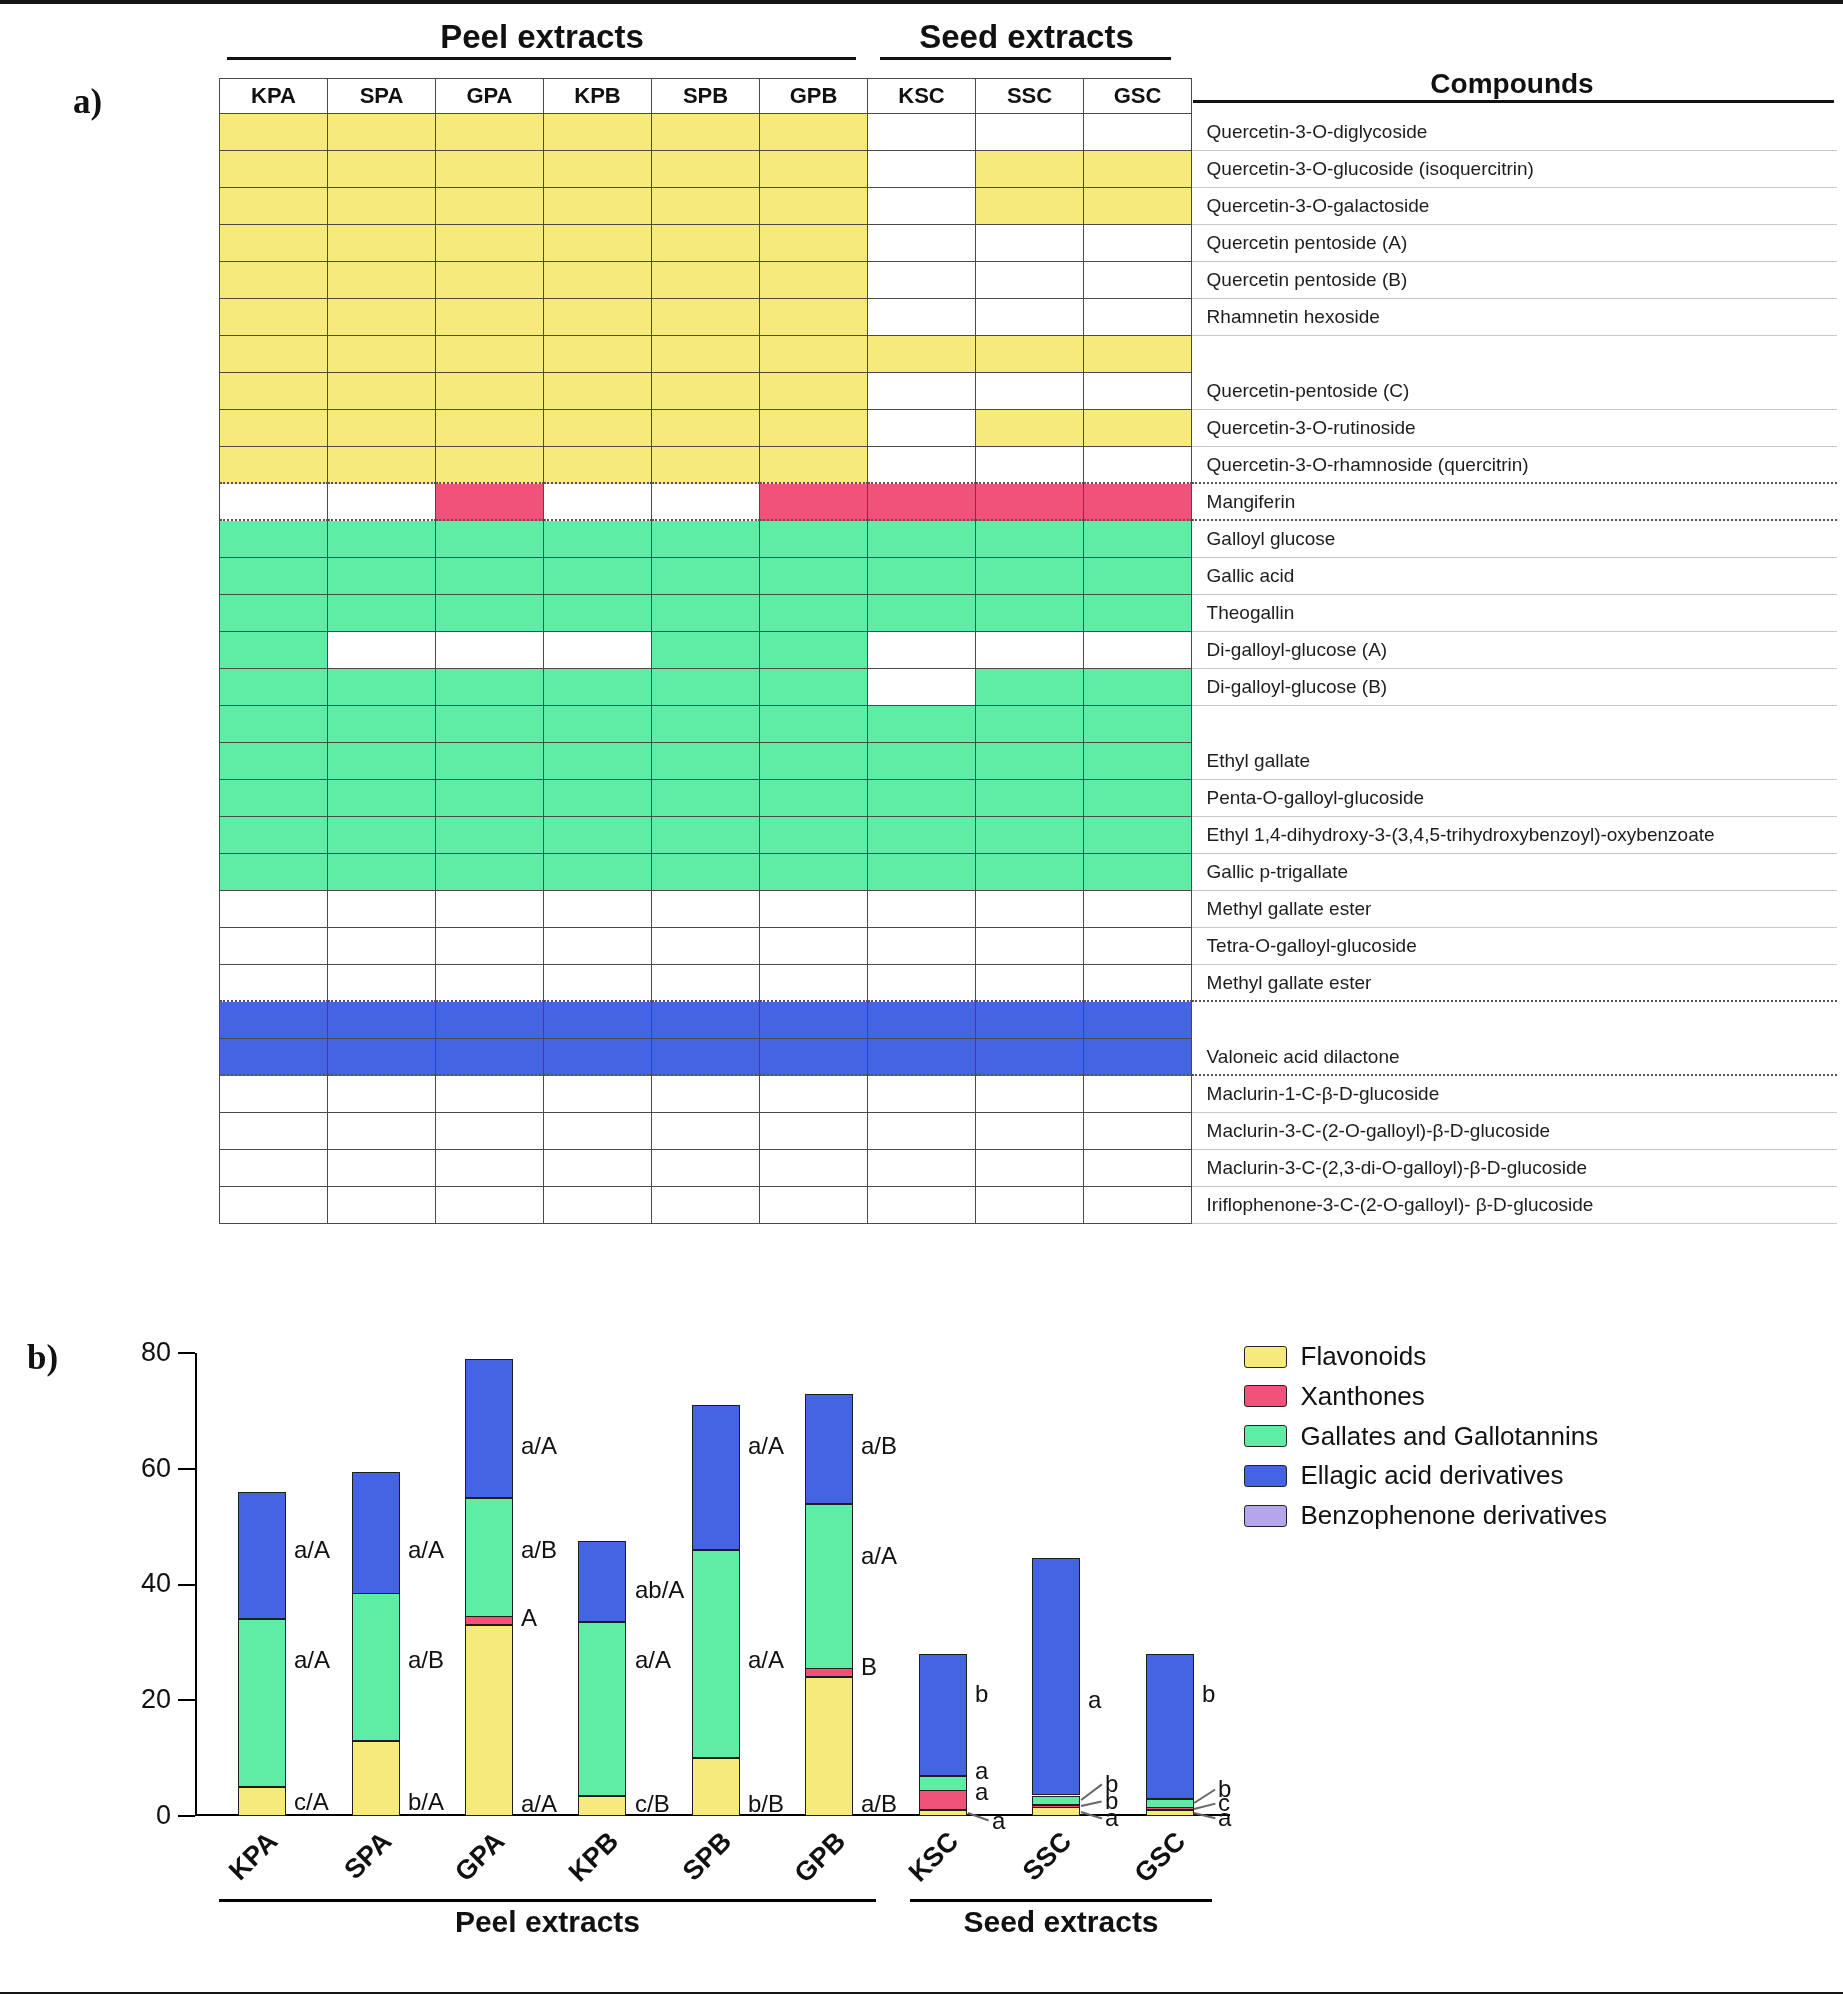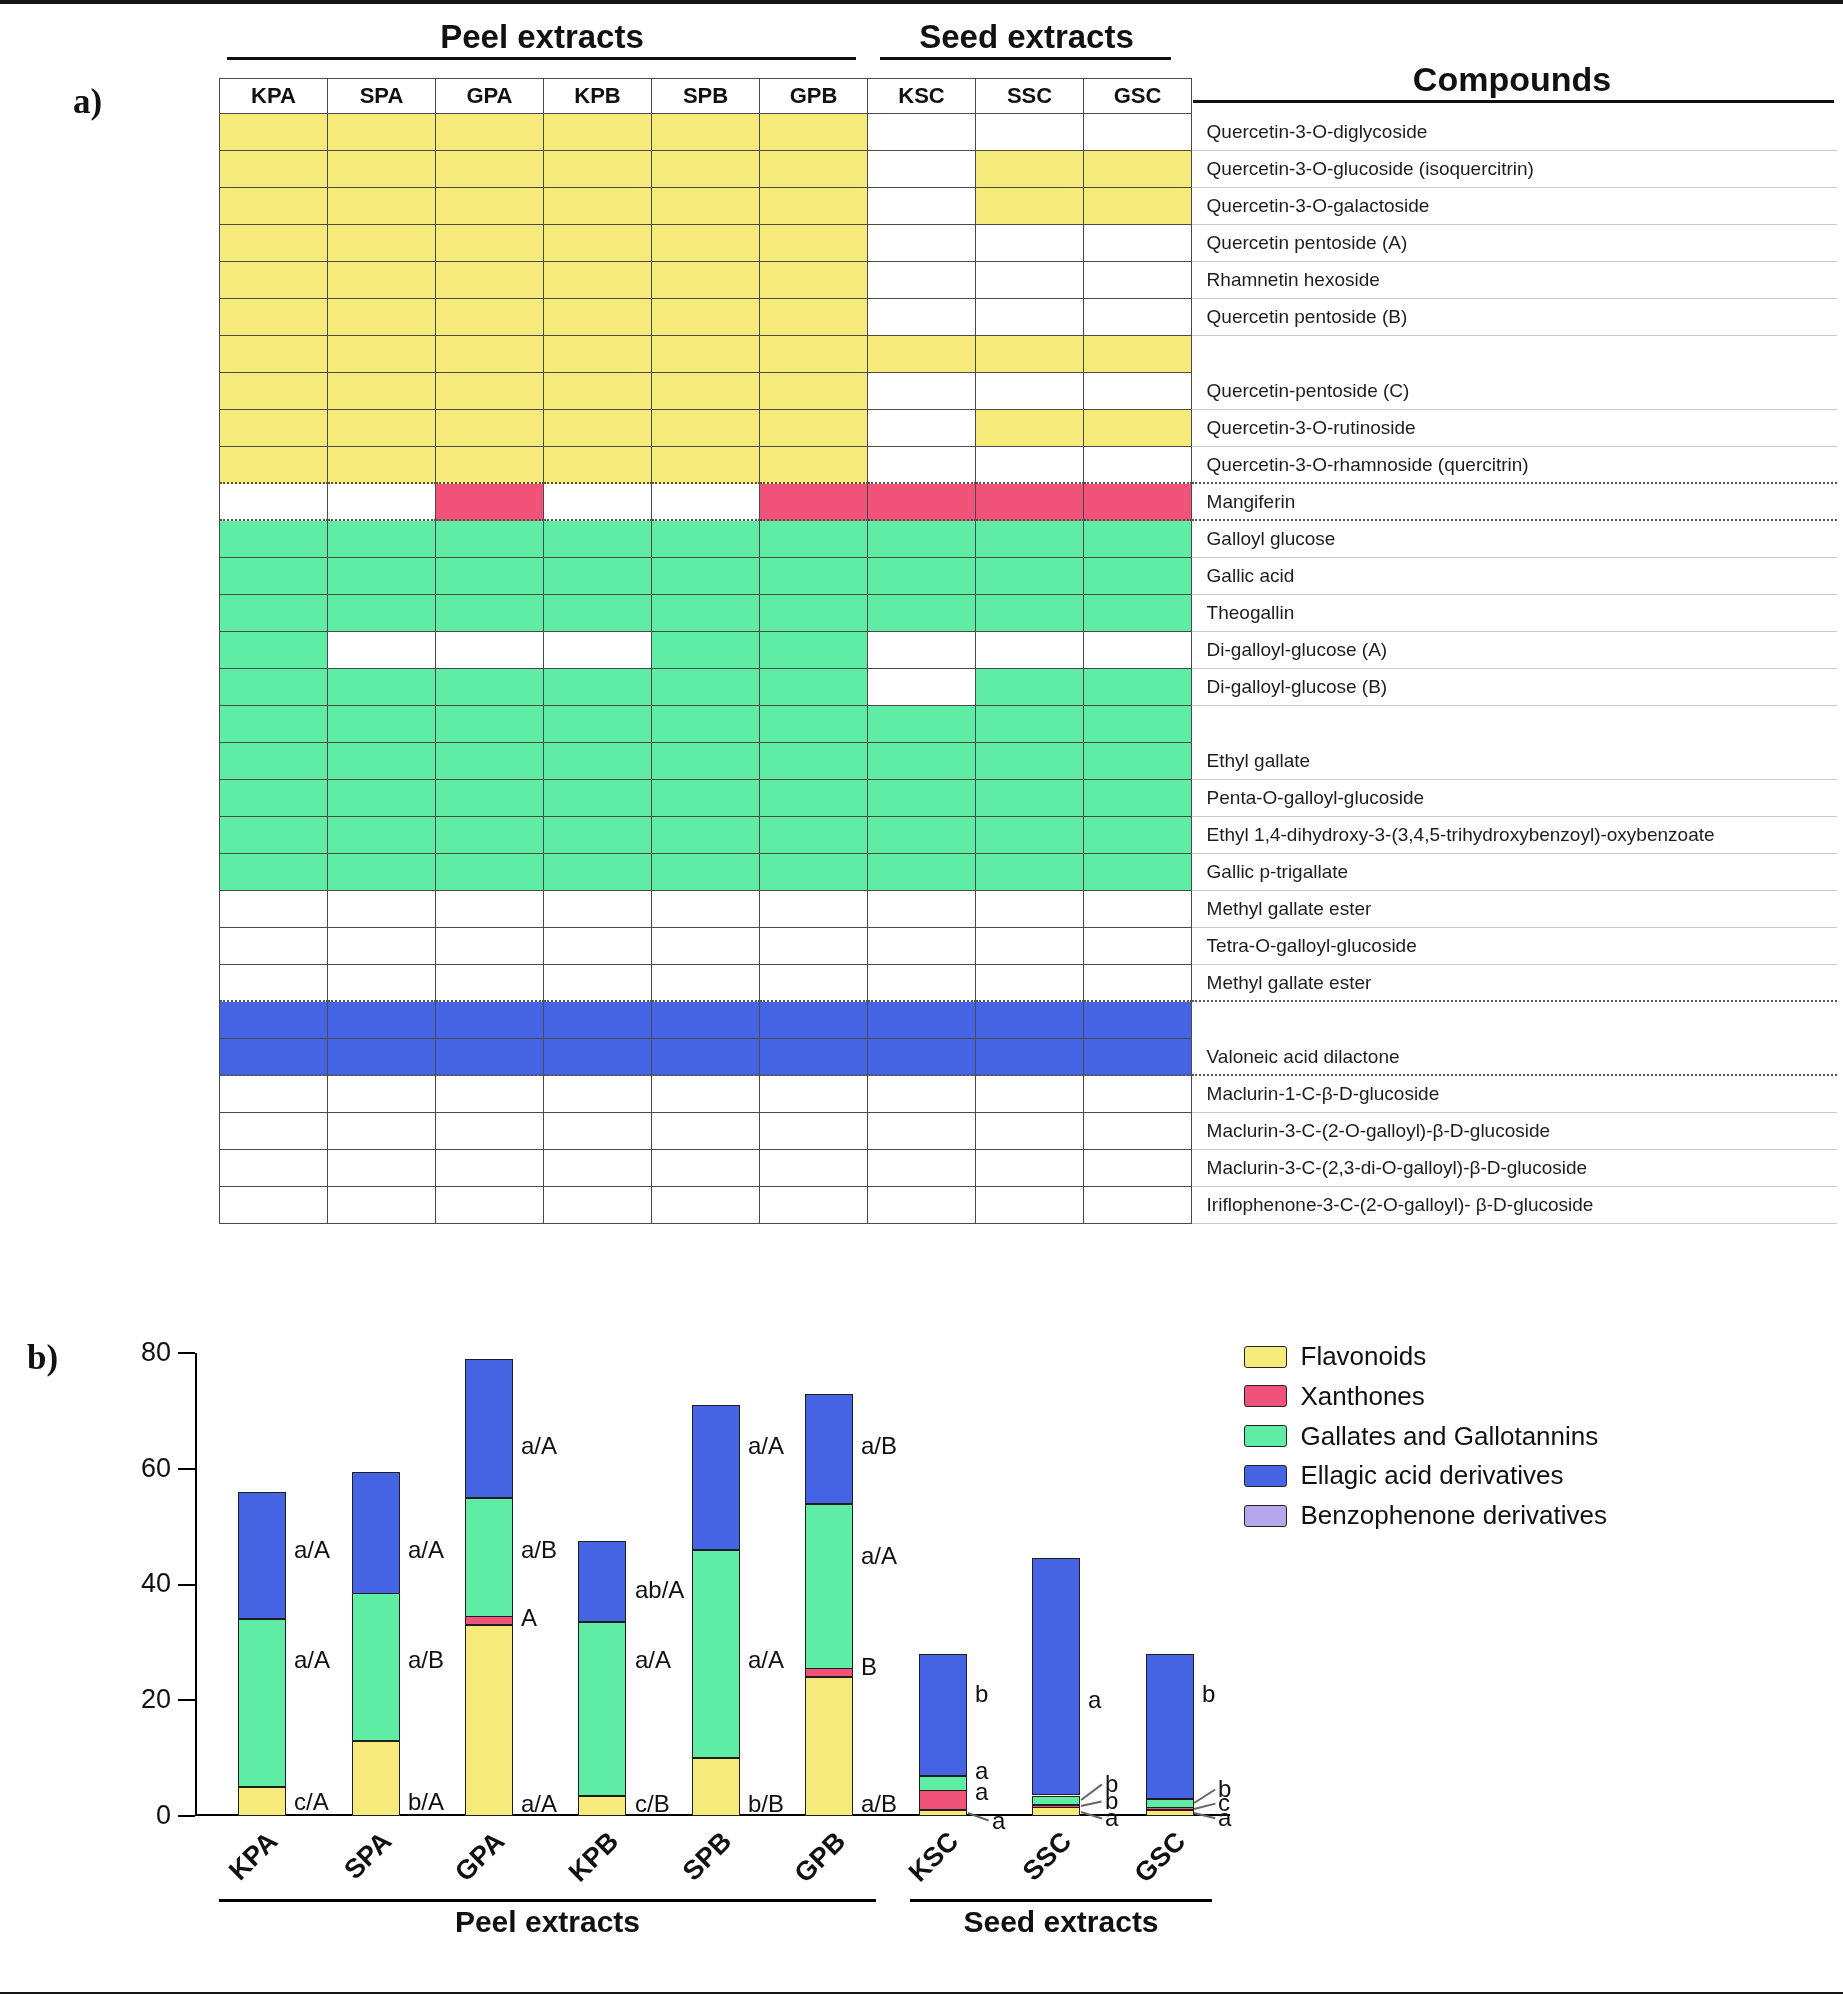--- a/index.html
+++ b/index.html
@@ -21,7 +21,7 @@
   #peel-underline { position:absolute; left:227px; top:57px; width:629px; height:3.1px; background:#111; }
   #seed-header { position:absolute; left:865px; top:17.7px; width:323px; text-align:center; font-size:33px; font-weight:bold; }
   #seed-underline { position:absolute; left:880px; top:57px; width:291px; height:3.1px; background:#111; }
-  #compounds-header { position:absolute; left:1188px; top:60px; width:648px; text-align:center; font-size:34px; font-weight:bold; }
+  #compounds-header { position:absolute; left:1188px; top:68px; width:648px; text-align:center; font-size:28px; font-weight:bold; }
   #compounds-underline { position:absolute; left:1193px; top:100px; width:641px; height:2.6px; background:#111; }
 
   #grid { position:absolute; left:219px; top:78px; }

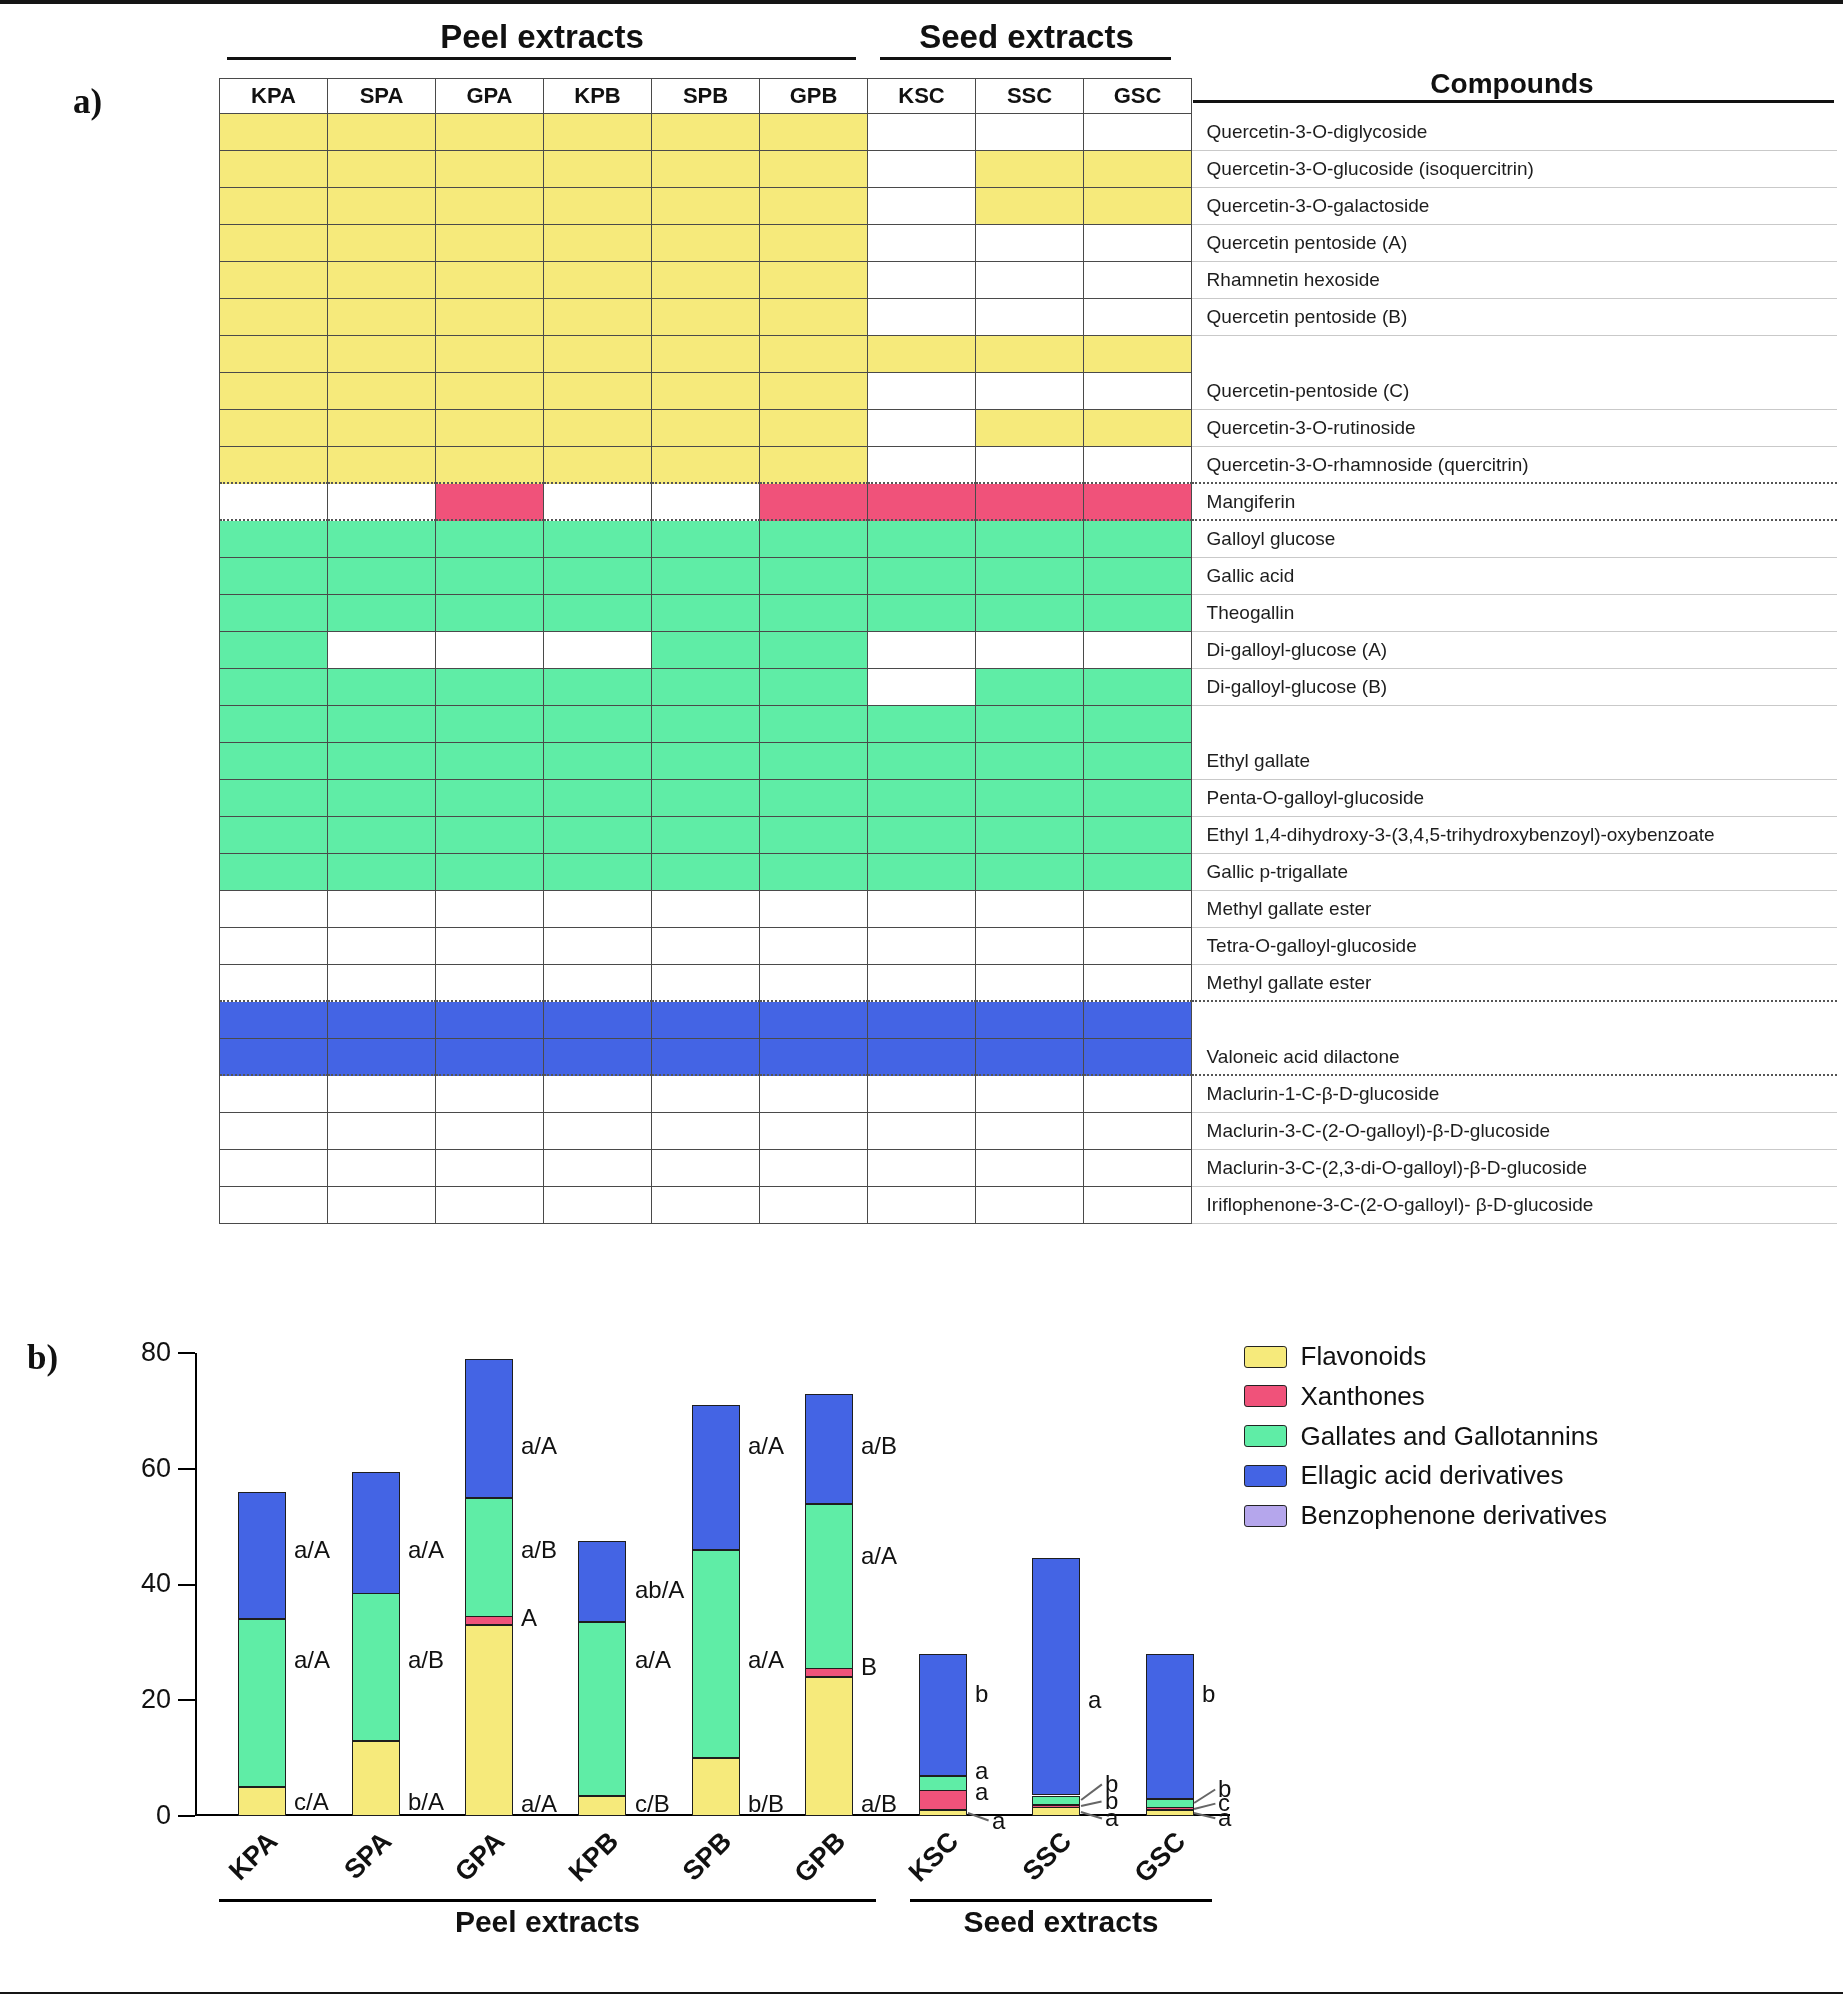--- a/index.html
+++ b/index.html
@@ -146,19 +146,19 @@
           <div class="gcell" style="background: rgb(255, 255, 255);"></div>
           <div class="gcell" style="background: rgb(255, 255, 255);"></div>
           <div class="gcell" style="background: rgb(255, 255, 255);"></div>
+          <div class="glabel">Quercetin pentoside (B)</div>
+        </div>
+        <div class="grow">
+          <div class="gcell" style="background: rgb(246, 234, 123);"></div>
+          <div class="gcell" style="background: rgb(246, 234, 123);"></div>
+          <div class="gcell" style="background: rgb(246, 234, 123);"></div>
+          <div class="gcell" style="background: rgb(246, 234, 123);"></div>
+          <div class="gcell" style="background: rgb(246, 234, 123);"></div>
+          <div class="gcell" style="background: rgb(246, 234, 123);"></div>
+          <div class="gcell" style="background: rgb(255, 255, 255);"></div>
+          <div class="gcell" style="background: rgb(255, 255, 255);"></div>
+          <div class="gcell" style="background: rgb(255, 255, 255);"></div>
           <div class="glabel">Rhamnetin hexoside</div>
-        </div>
-        <div class="grow">
-          <div class="gcell" style="background: rgb(246, 234, 123);"></div>
-          <div class="gcell" style="background: rgb(246, 234, 123);"></div>
-          <div class="gcell" style="background: rgb(246, 234, 123);"></div>
-          <div class="gcell" style="background: rgb(246, 234, 123);"></div>
-          <div class="gcell" style="background: rgb(246, 234, 123);"></div>
-          <div class="gcell" style="background: rgb(246, 234, 123);"></div>
-          <div class="gcell" style="background: rgb(255, 255, 255);"></div>
-          <div class="gcell" style="background: rgb(255, 255, 255);"></div>
-          <div class="gcell" style="background: rgb(255, 255, 255);"></div>
-          <div class="glabel">Quercetin pentoside (B)</div>
         </div>
         <div class="grow">
           <div class="gcell" style="background: rgb(246, 234, 123);"></div>

